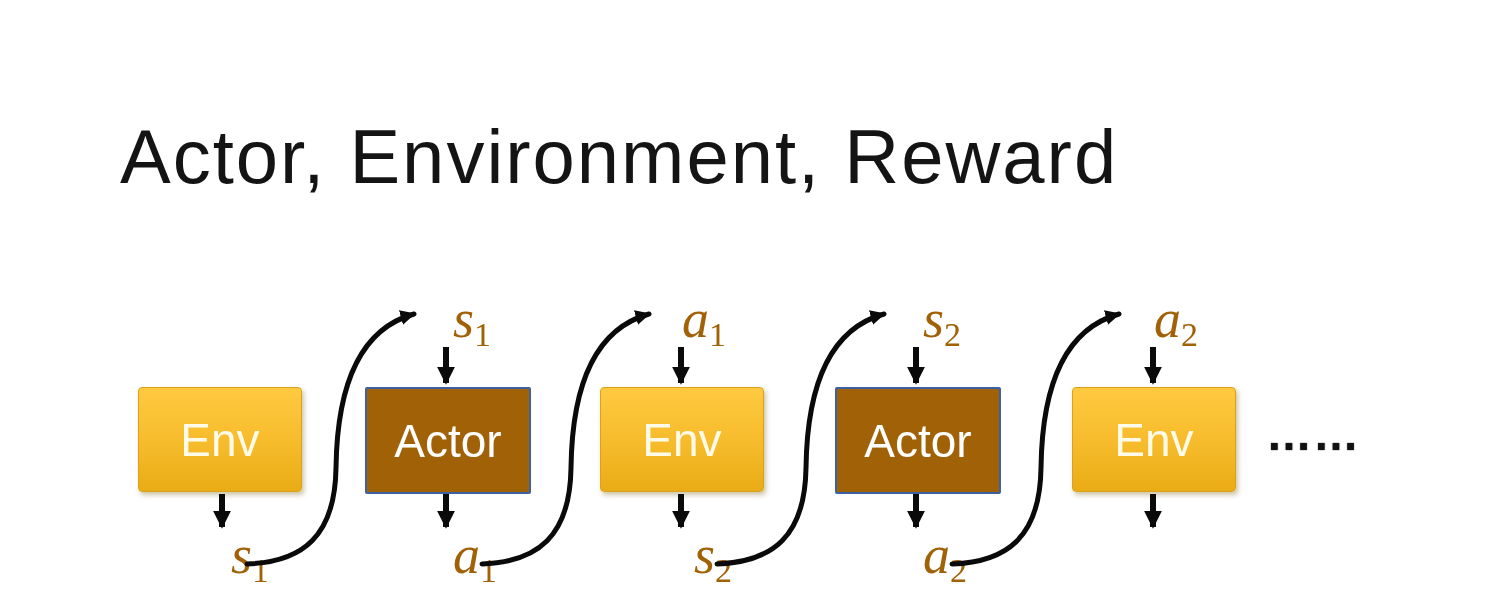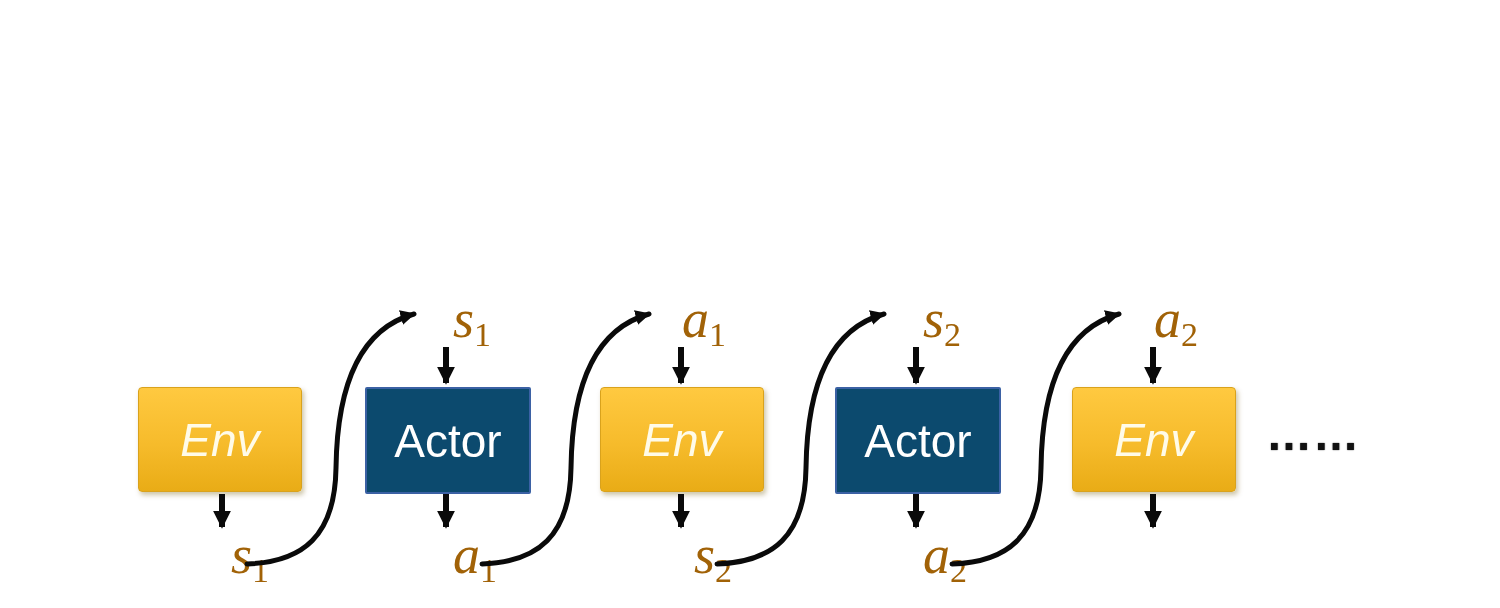--- a/index.html
+++ b/index.html
@@ -78,6 +78,7 @@
 
 <div class="stage">
 
+  <h1 class="slide-title">Actor, Environment, Reward</h1>
 
   <div class="box env" style="left:138px;top:387px">
       <span>Env</span>

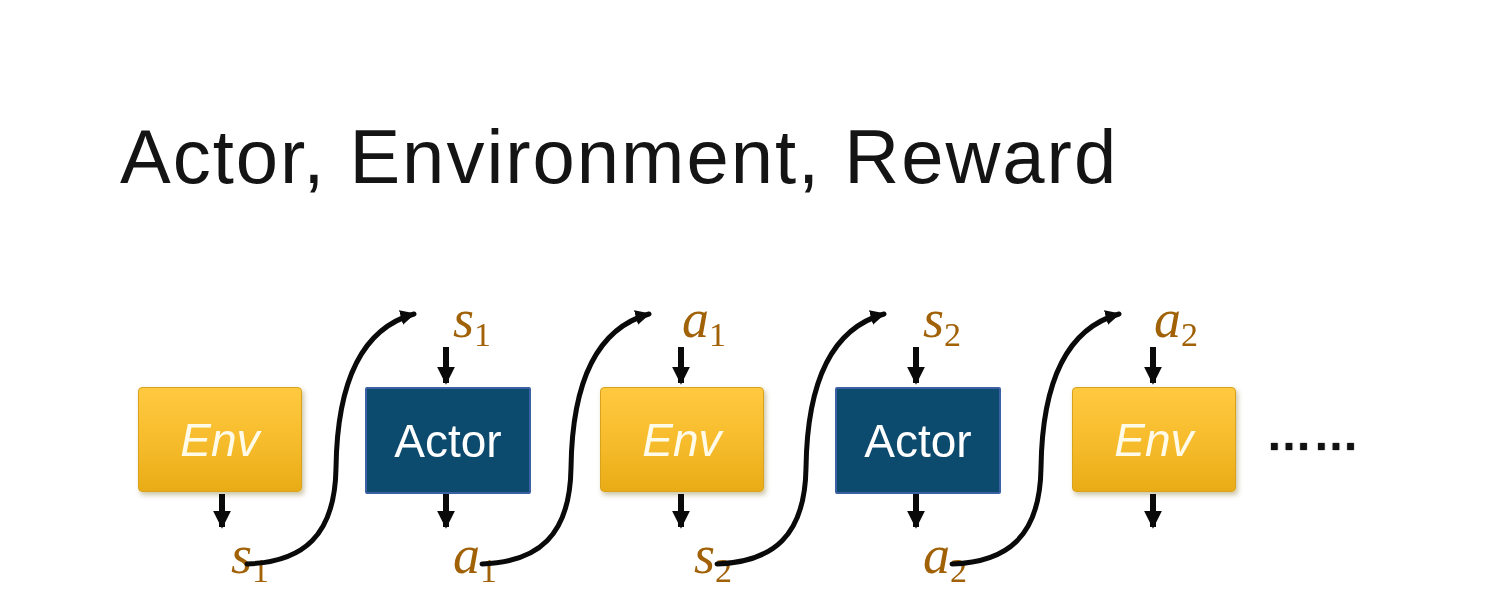--- a/index.html
+++ b/index.html
@@ -35,7 +35,6 @@
     border-radius:4px;
     box-shadow:2px 3px 5px rgba(110,85,0,0.35);
     color:#FFFBE8;
-    font-style:italic;
   }
   .box.actor{
     background:#0c4a6e;

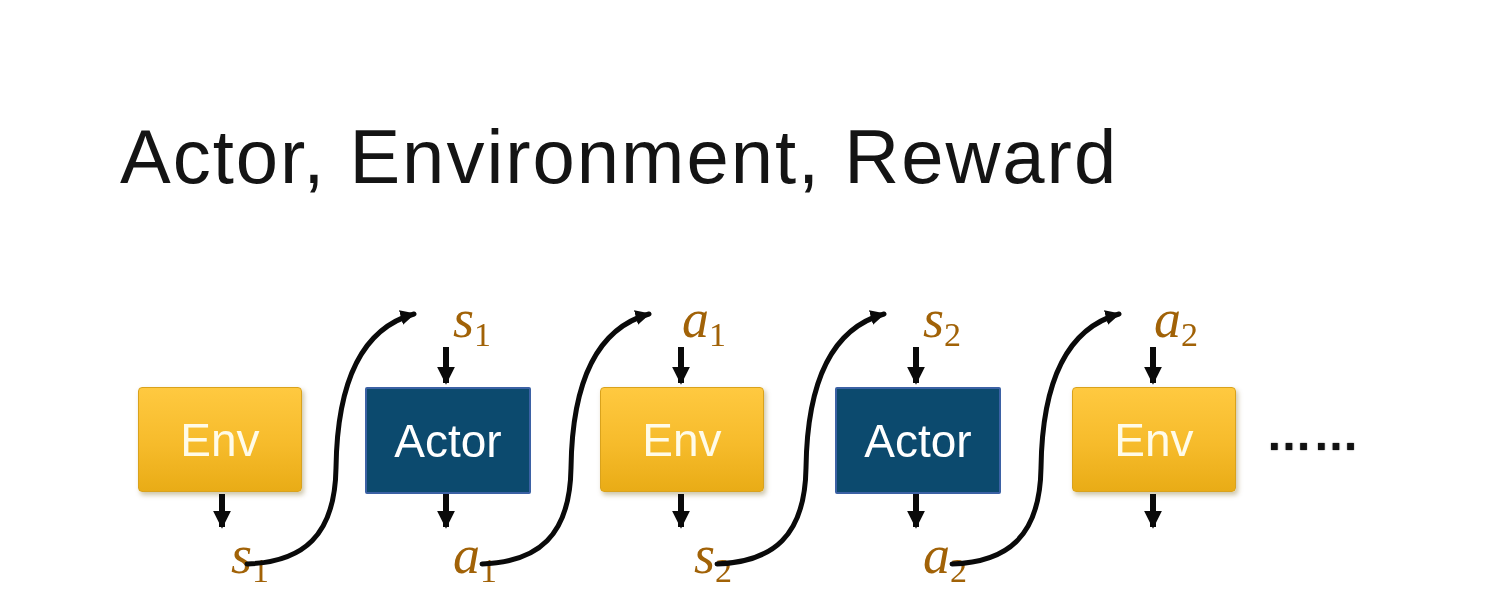--- a/index.html
+++ b/index.html
@@ -37,7 +37,7 @@
     color:#FFFBE8;
   }
   .box.actor{
-    background:#0c4a6e;
+    background:#a16207;
     border:2px solid #3B61A4;
     border-radius:2px;
     color:#FFFFFF;

